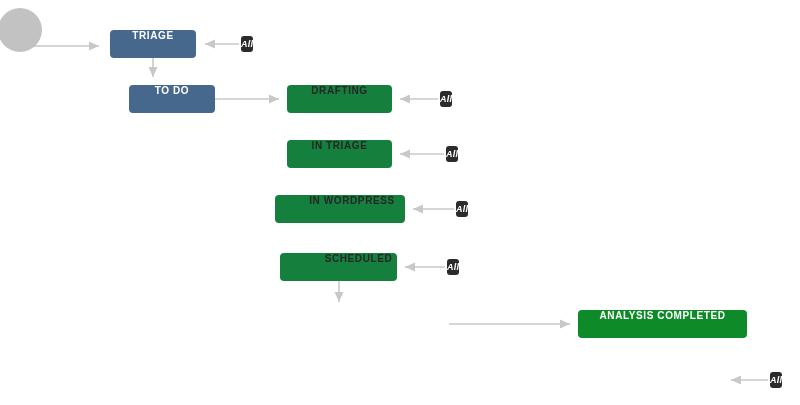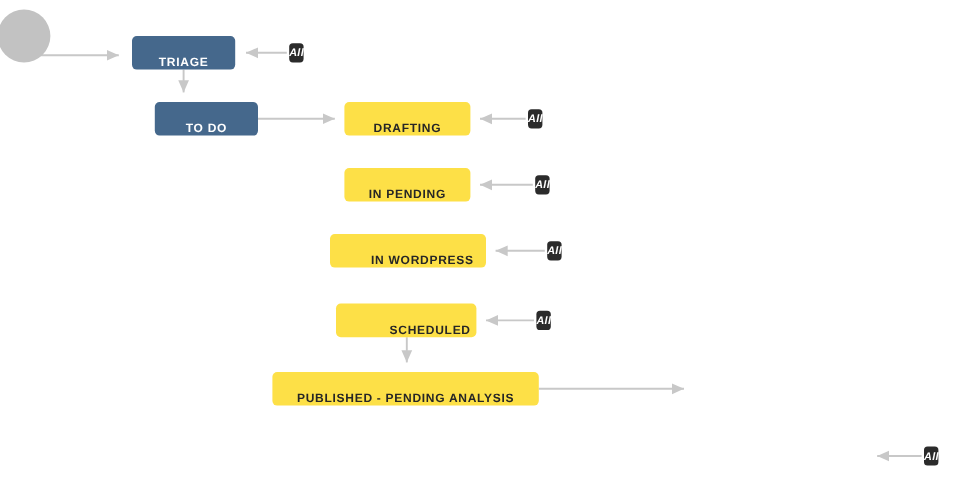--- a/index.html
+++ b/index.html
@@ -30,7 +30,7 @@
     position: absolute;
     box-sizing: border-box;
     display: flex;
-    align-items: flex-end;
+    align-items: flex-start;
     justify-content: center;
     border-radius: 4px;
     text-align: center;

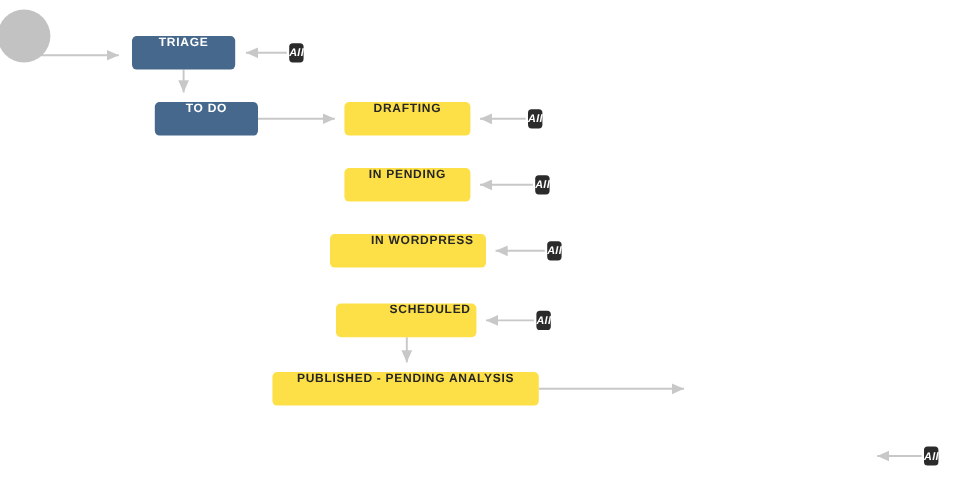--- a/index.html
+++ b/index.html
@@ -46,7 +46,7 @@
     color: #ffffff;
   }
   .node-yellow {
-    background: #fde047;
+    background: #15803d;
     color: #262626;
   }
   .node-green {

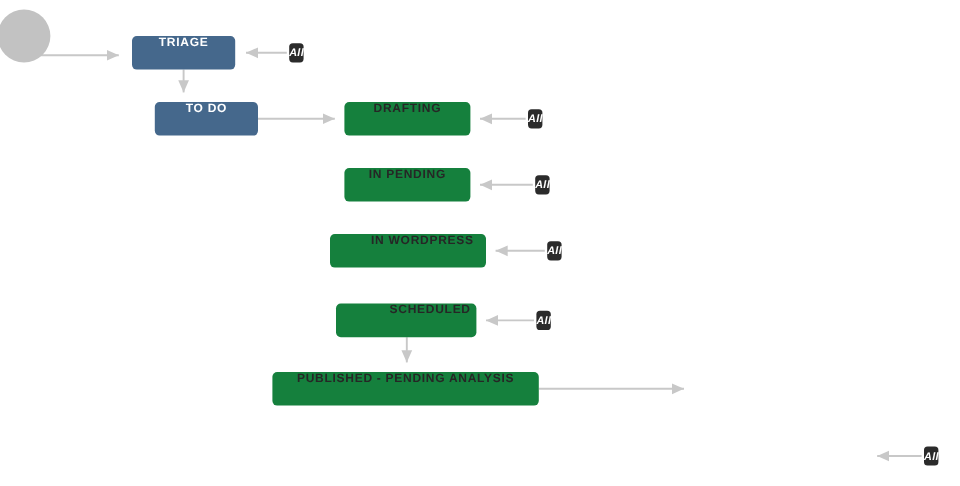--- a/index.html
+++ b/index.html
@@ -129,7 +129,7 @@
   </div>
 
   <div class="node node-yellow" style="left:287px; top:140px; width:105px; height:28px;">
-    <span>IN PENDING</span>
+    <span>IN TRIAGE</span>
   </div>
 
   <div class="node node-yellow" style="left:275px; top:195px; width:130px; height:28px;padding-left:24px;">

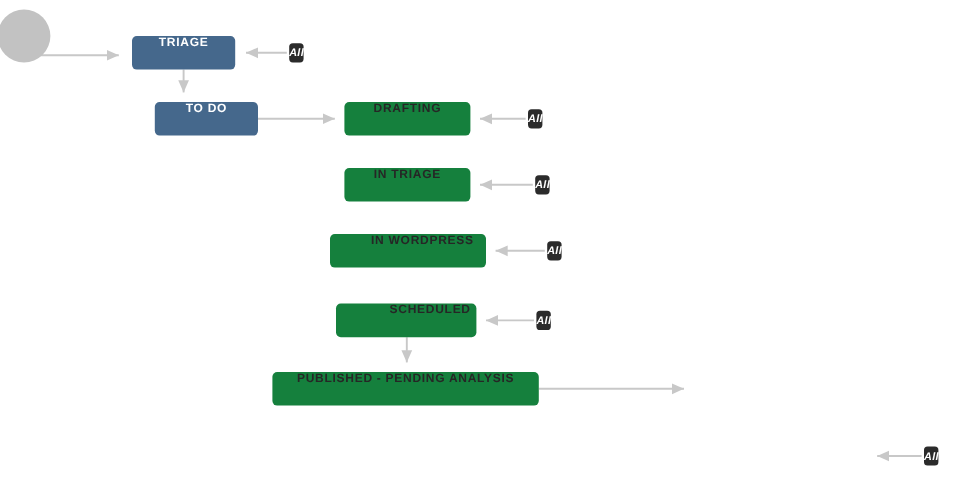--- a/index.html
+++ b/index.html
@@ -140,9 +140,6 @@
     <span>SCHEDULED</span>
   </div>
 
-  <div class="node node-yellow" style="left:227px; top:310px; width:222px; height:28px;">
-    <span>PUBLISHED - PENDING ANALYSIS</span>
-  </div>
 
 
 

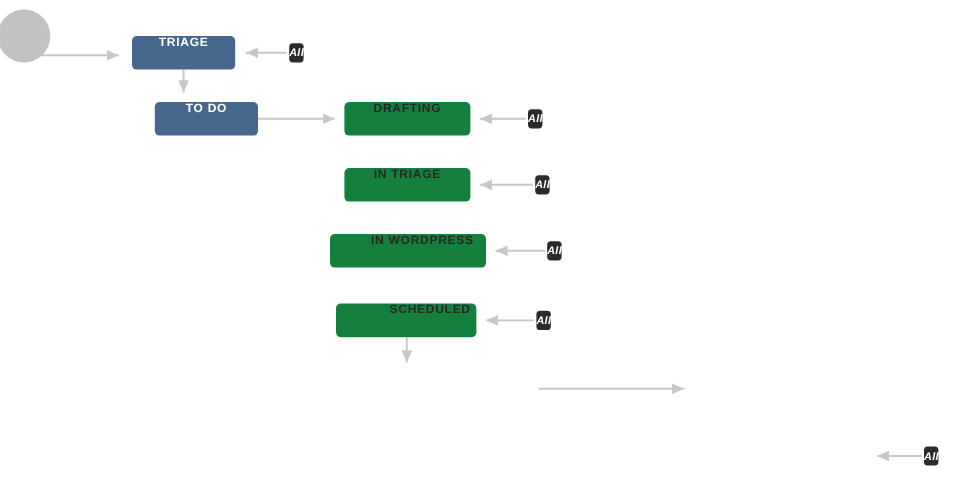--- a/index.html
+++ b/index.html
@@ -141,6 +141,9 @@
   </div>
 
 
+  <div class="node node-green" style="left:578px; top:310px; width:169px; height:28px;">
+    <span>ANALYSIS COMPLETED</span>
+  </div>
 
 
   <div class="badge" style="left:241px; top:36px;">

